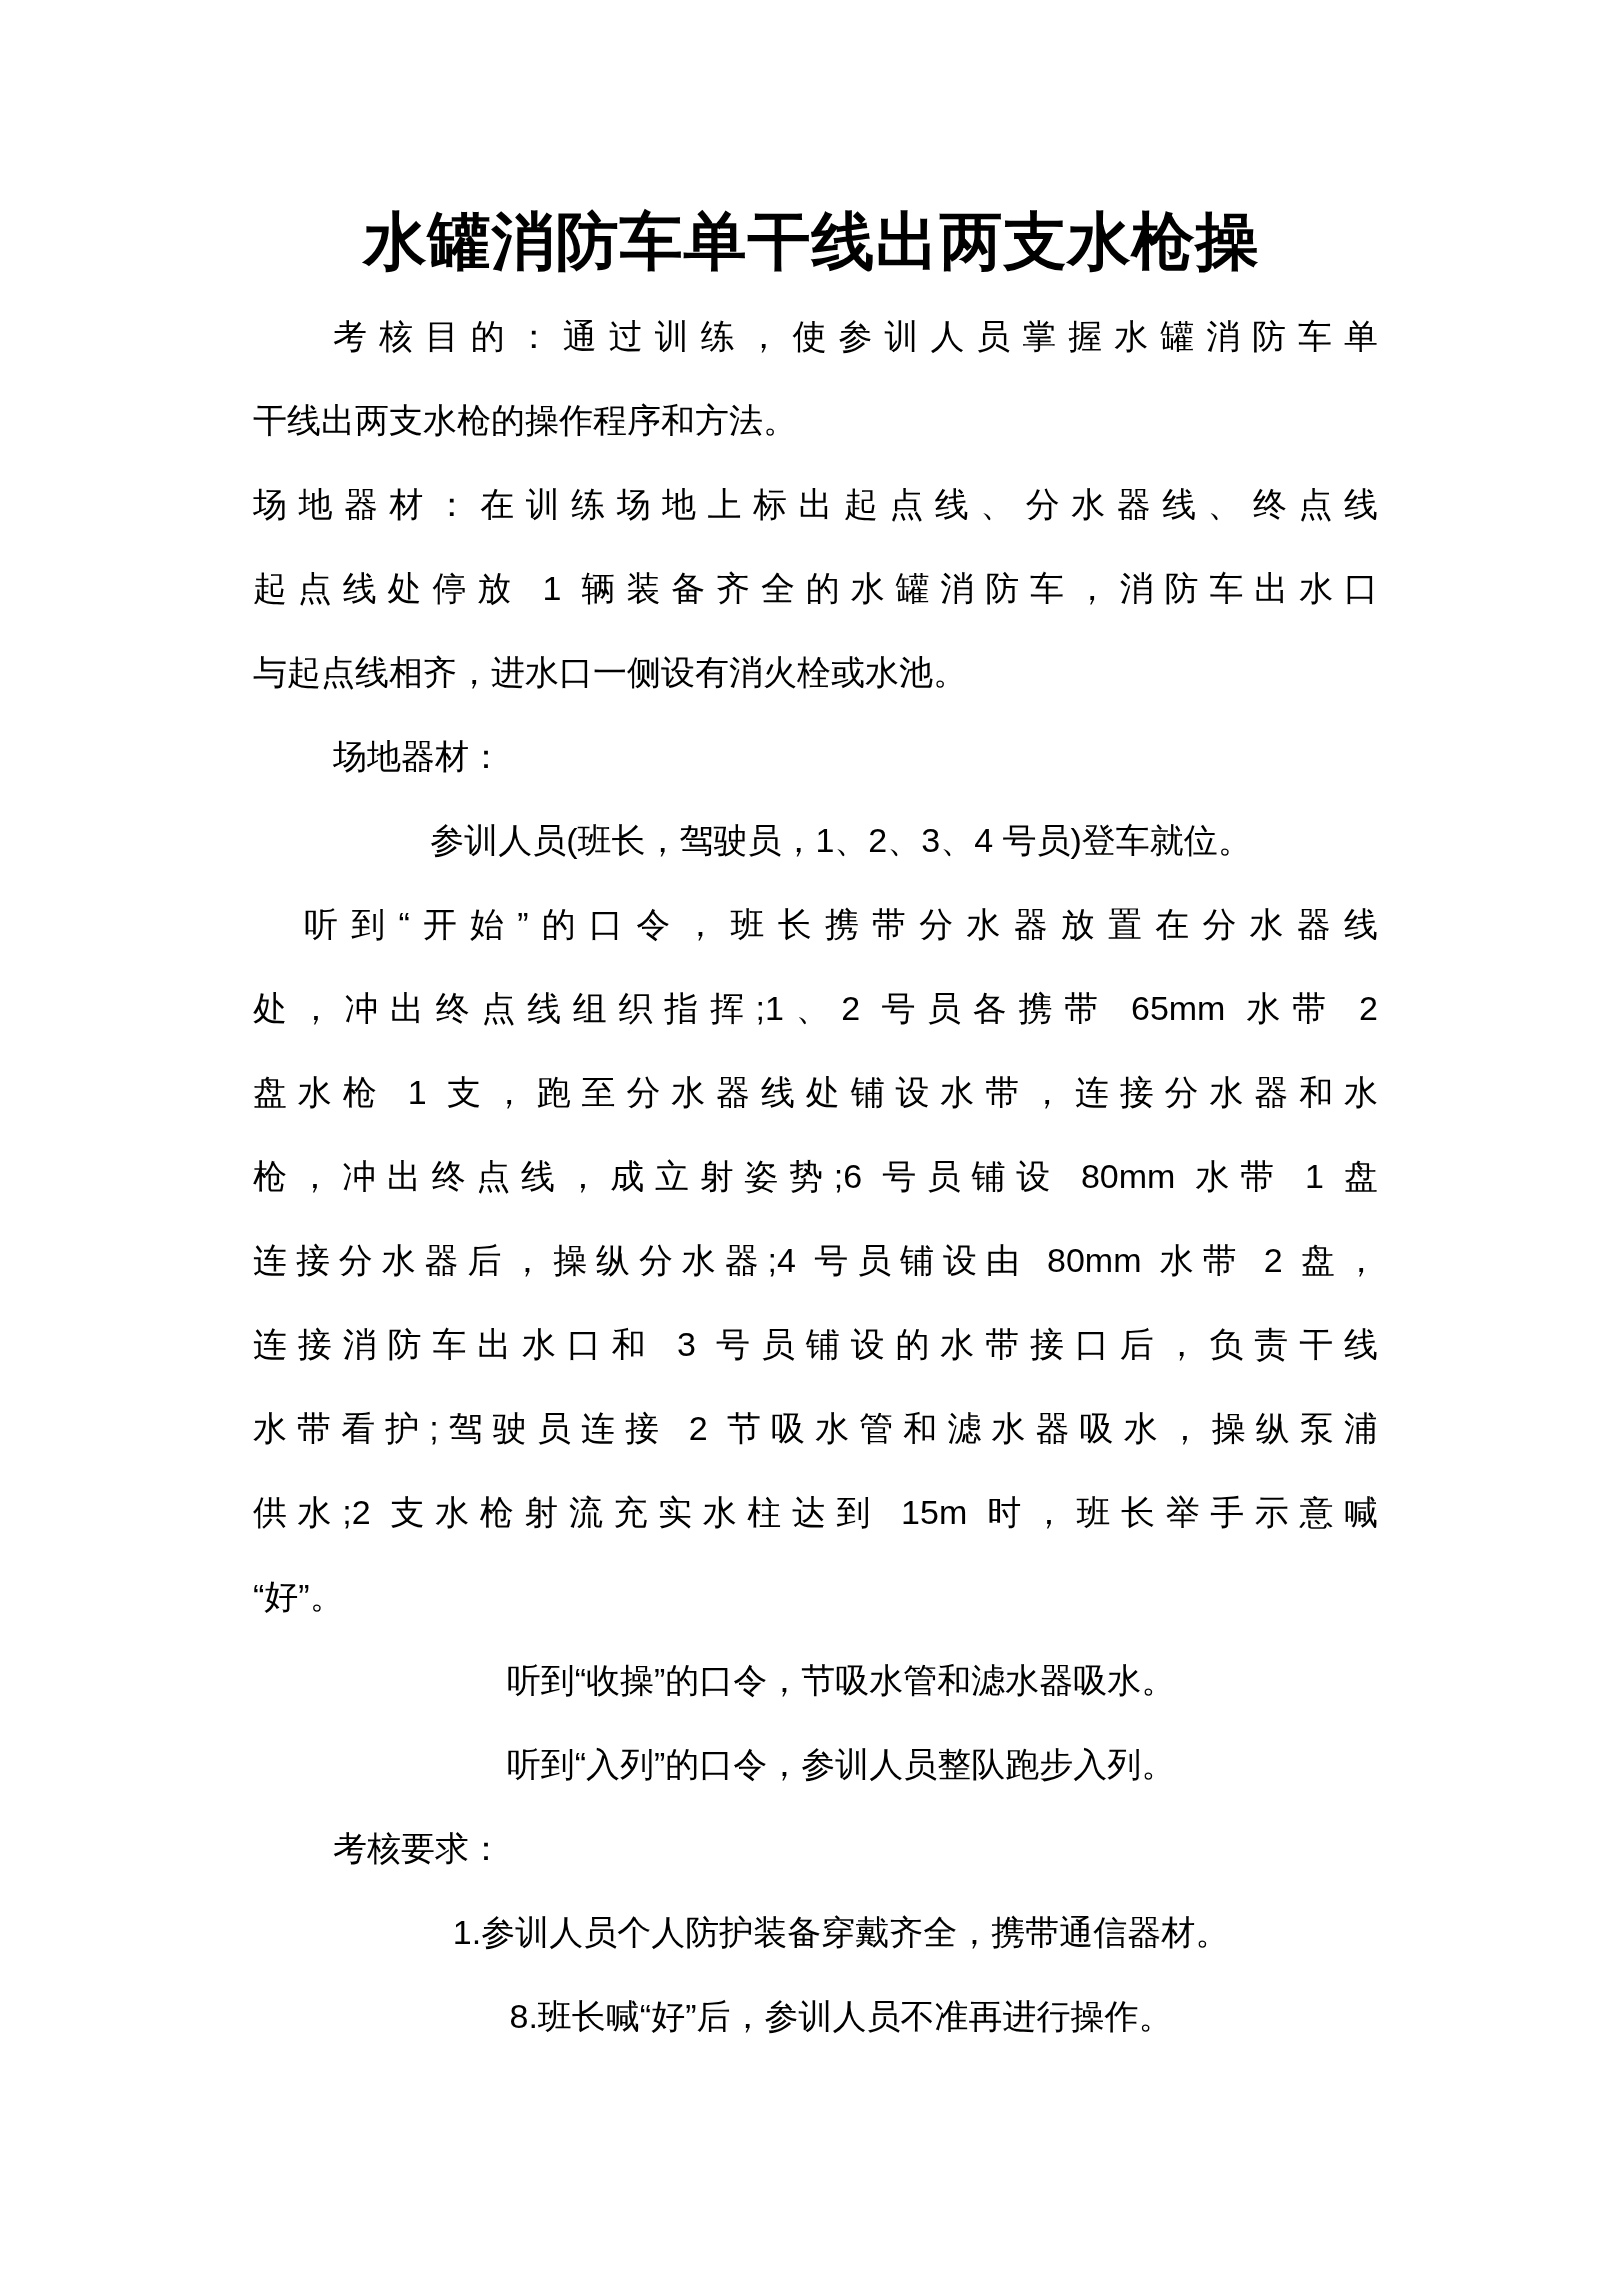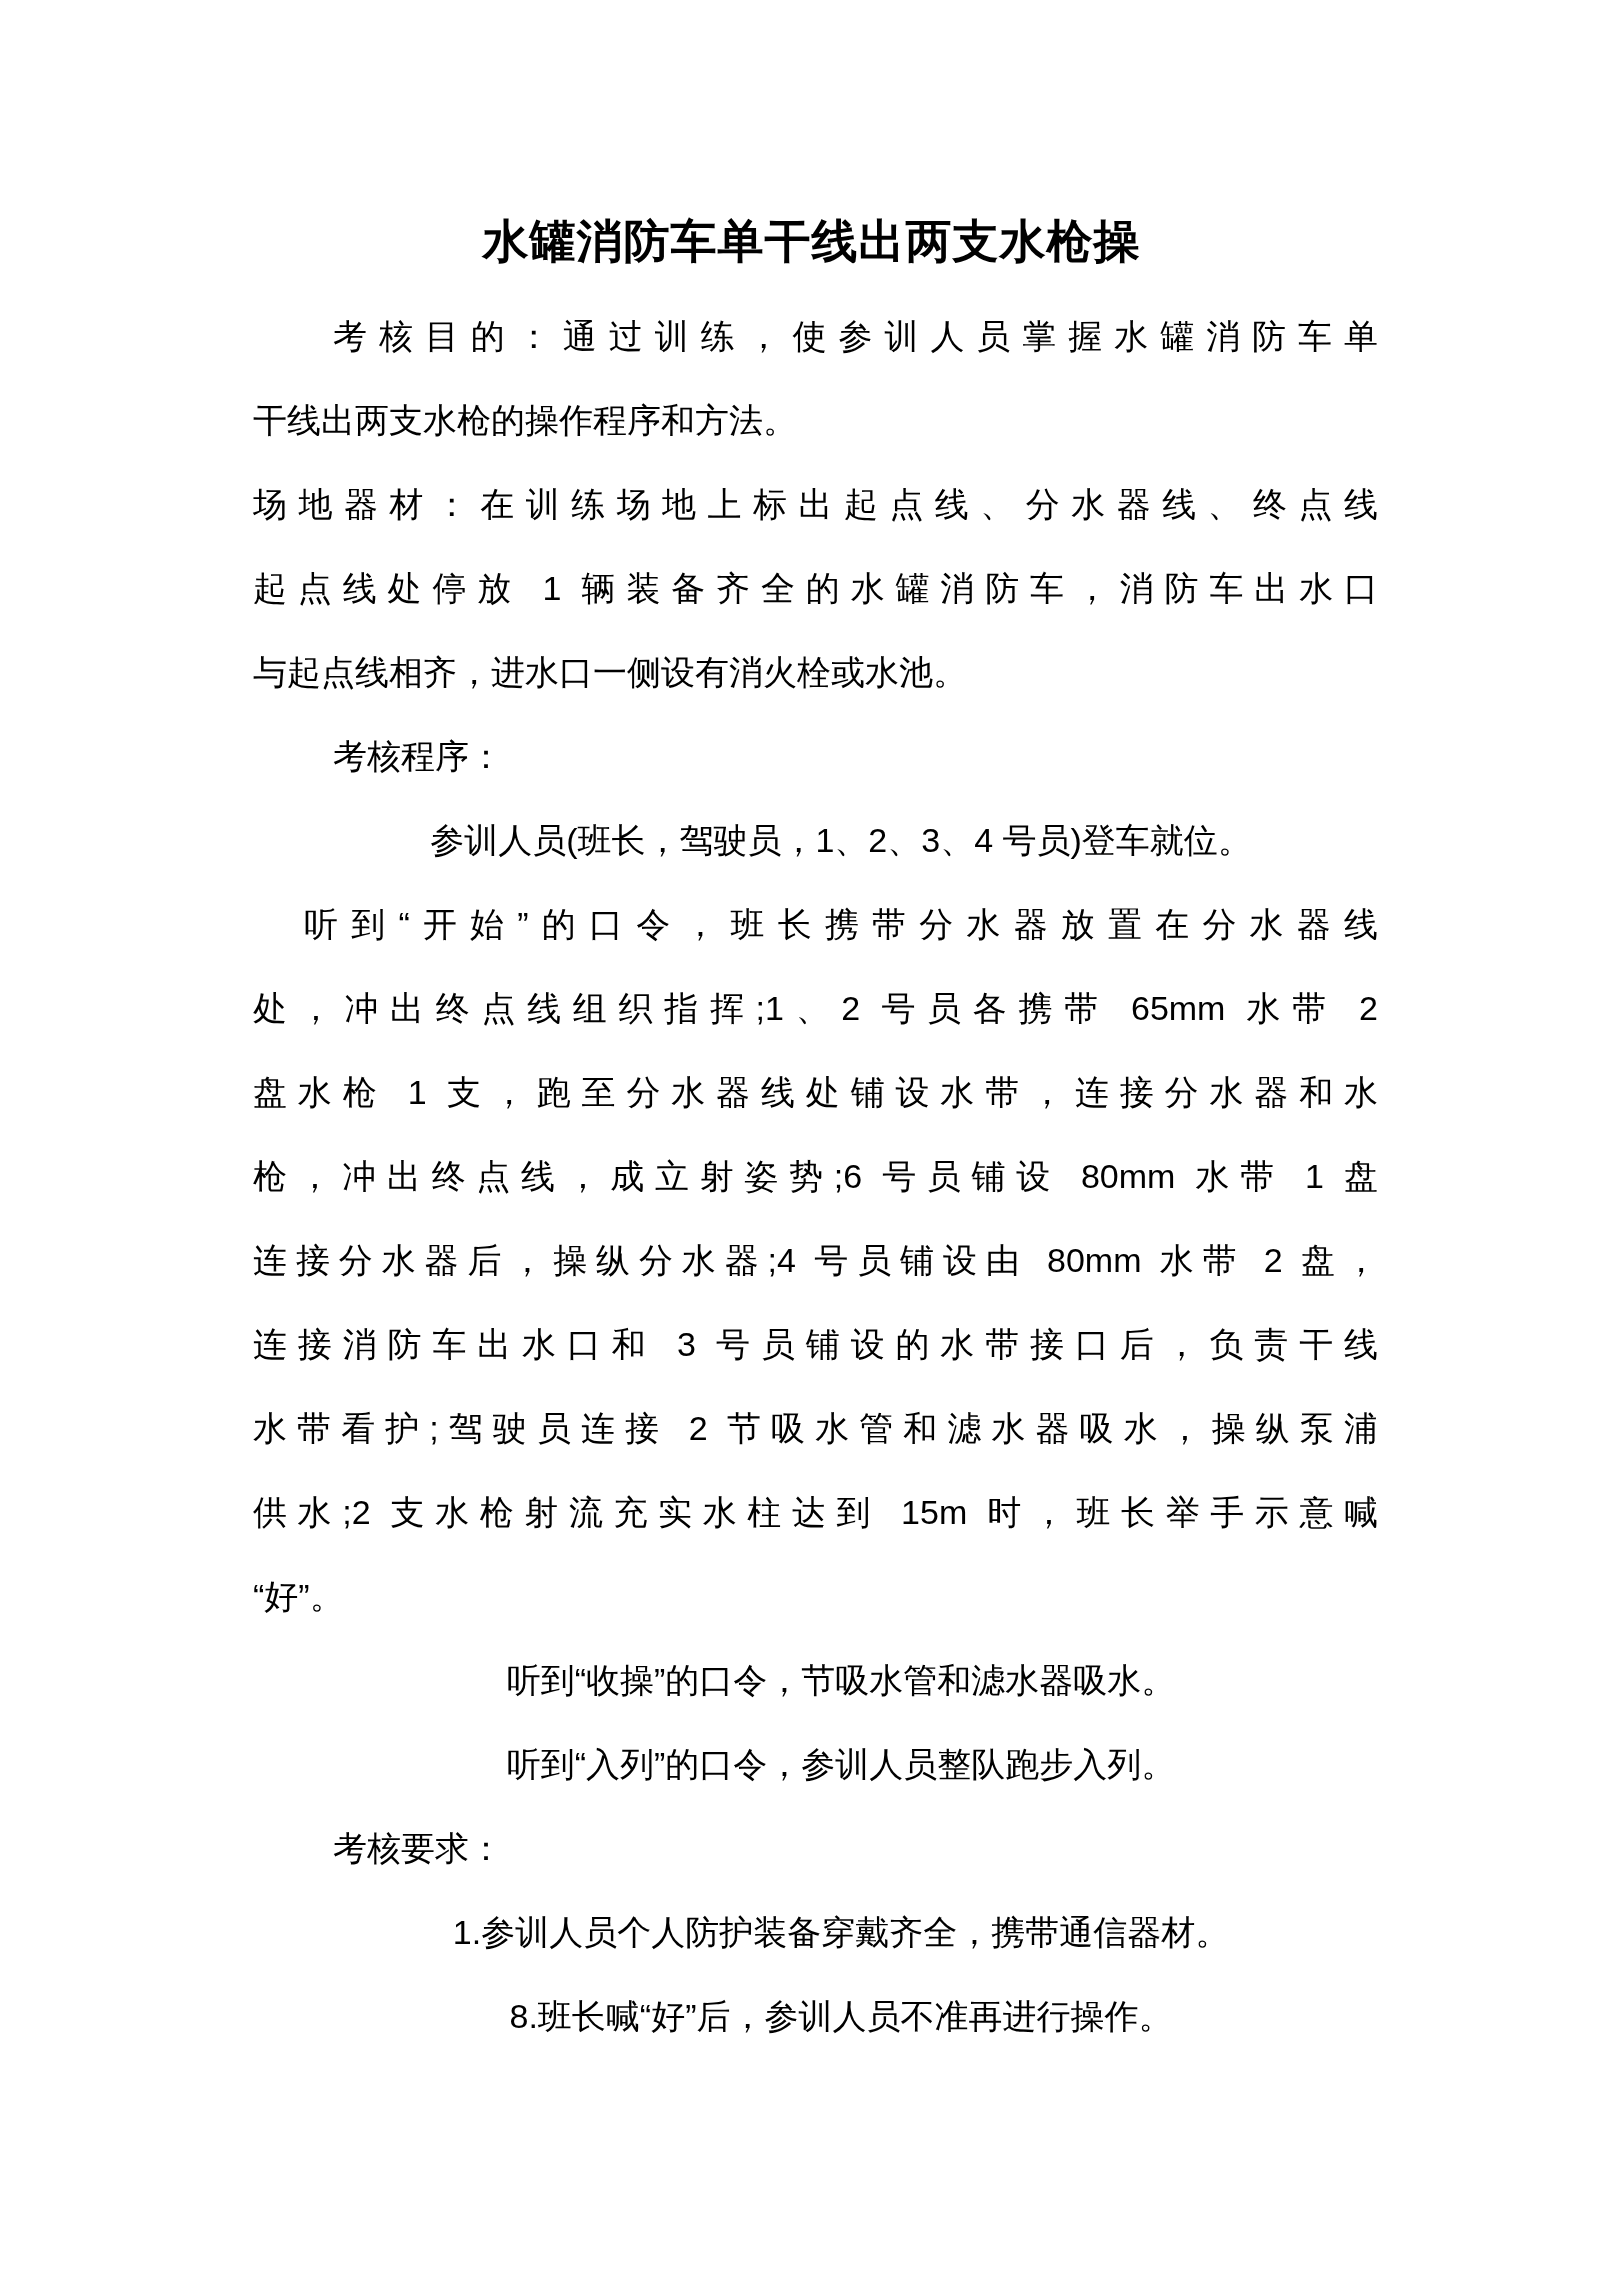--- a/index.html
+++ b/index.html
@@ -16,7 +16,7 @@
     padding: 196px 243px 0 245px;
   }
   .doc-title {
-    font-size: 46px;
+    font-size: 63px;
     line-height: 90px;
     font-weight: 700;
     text-align: center;

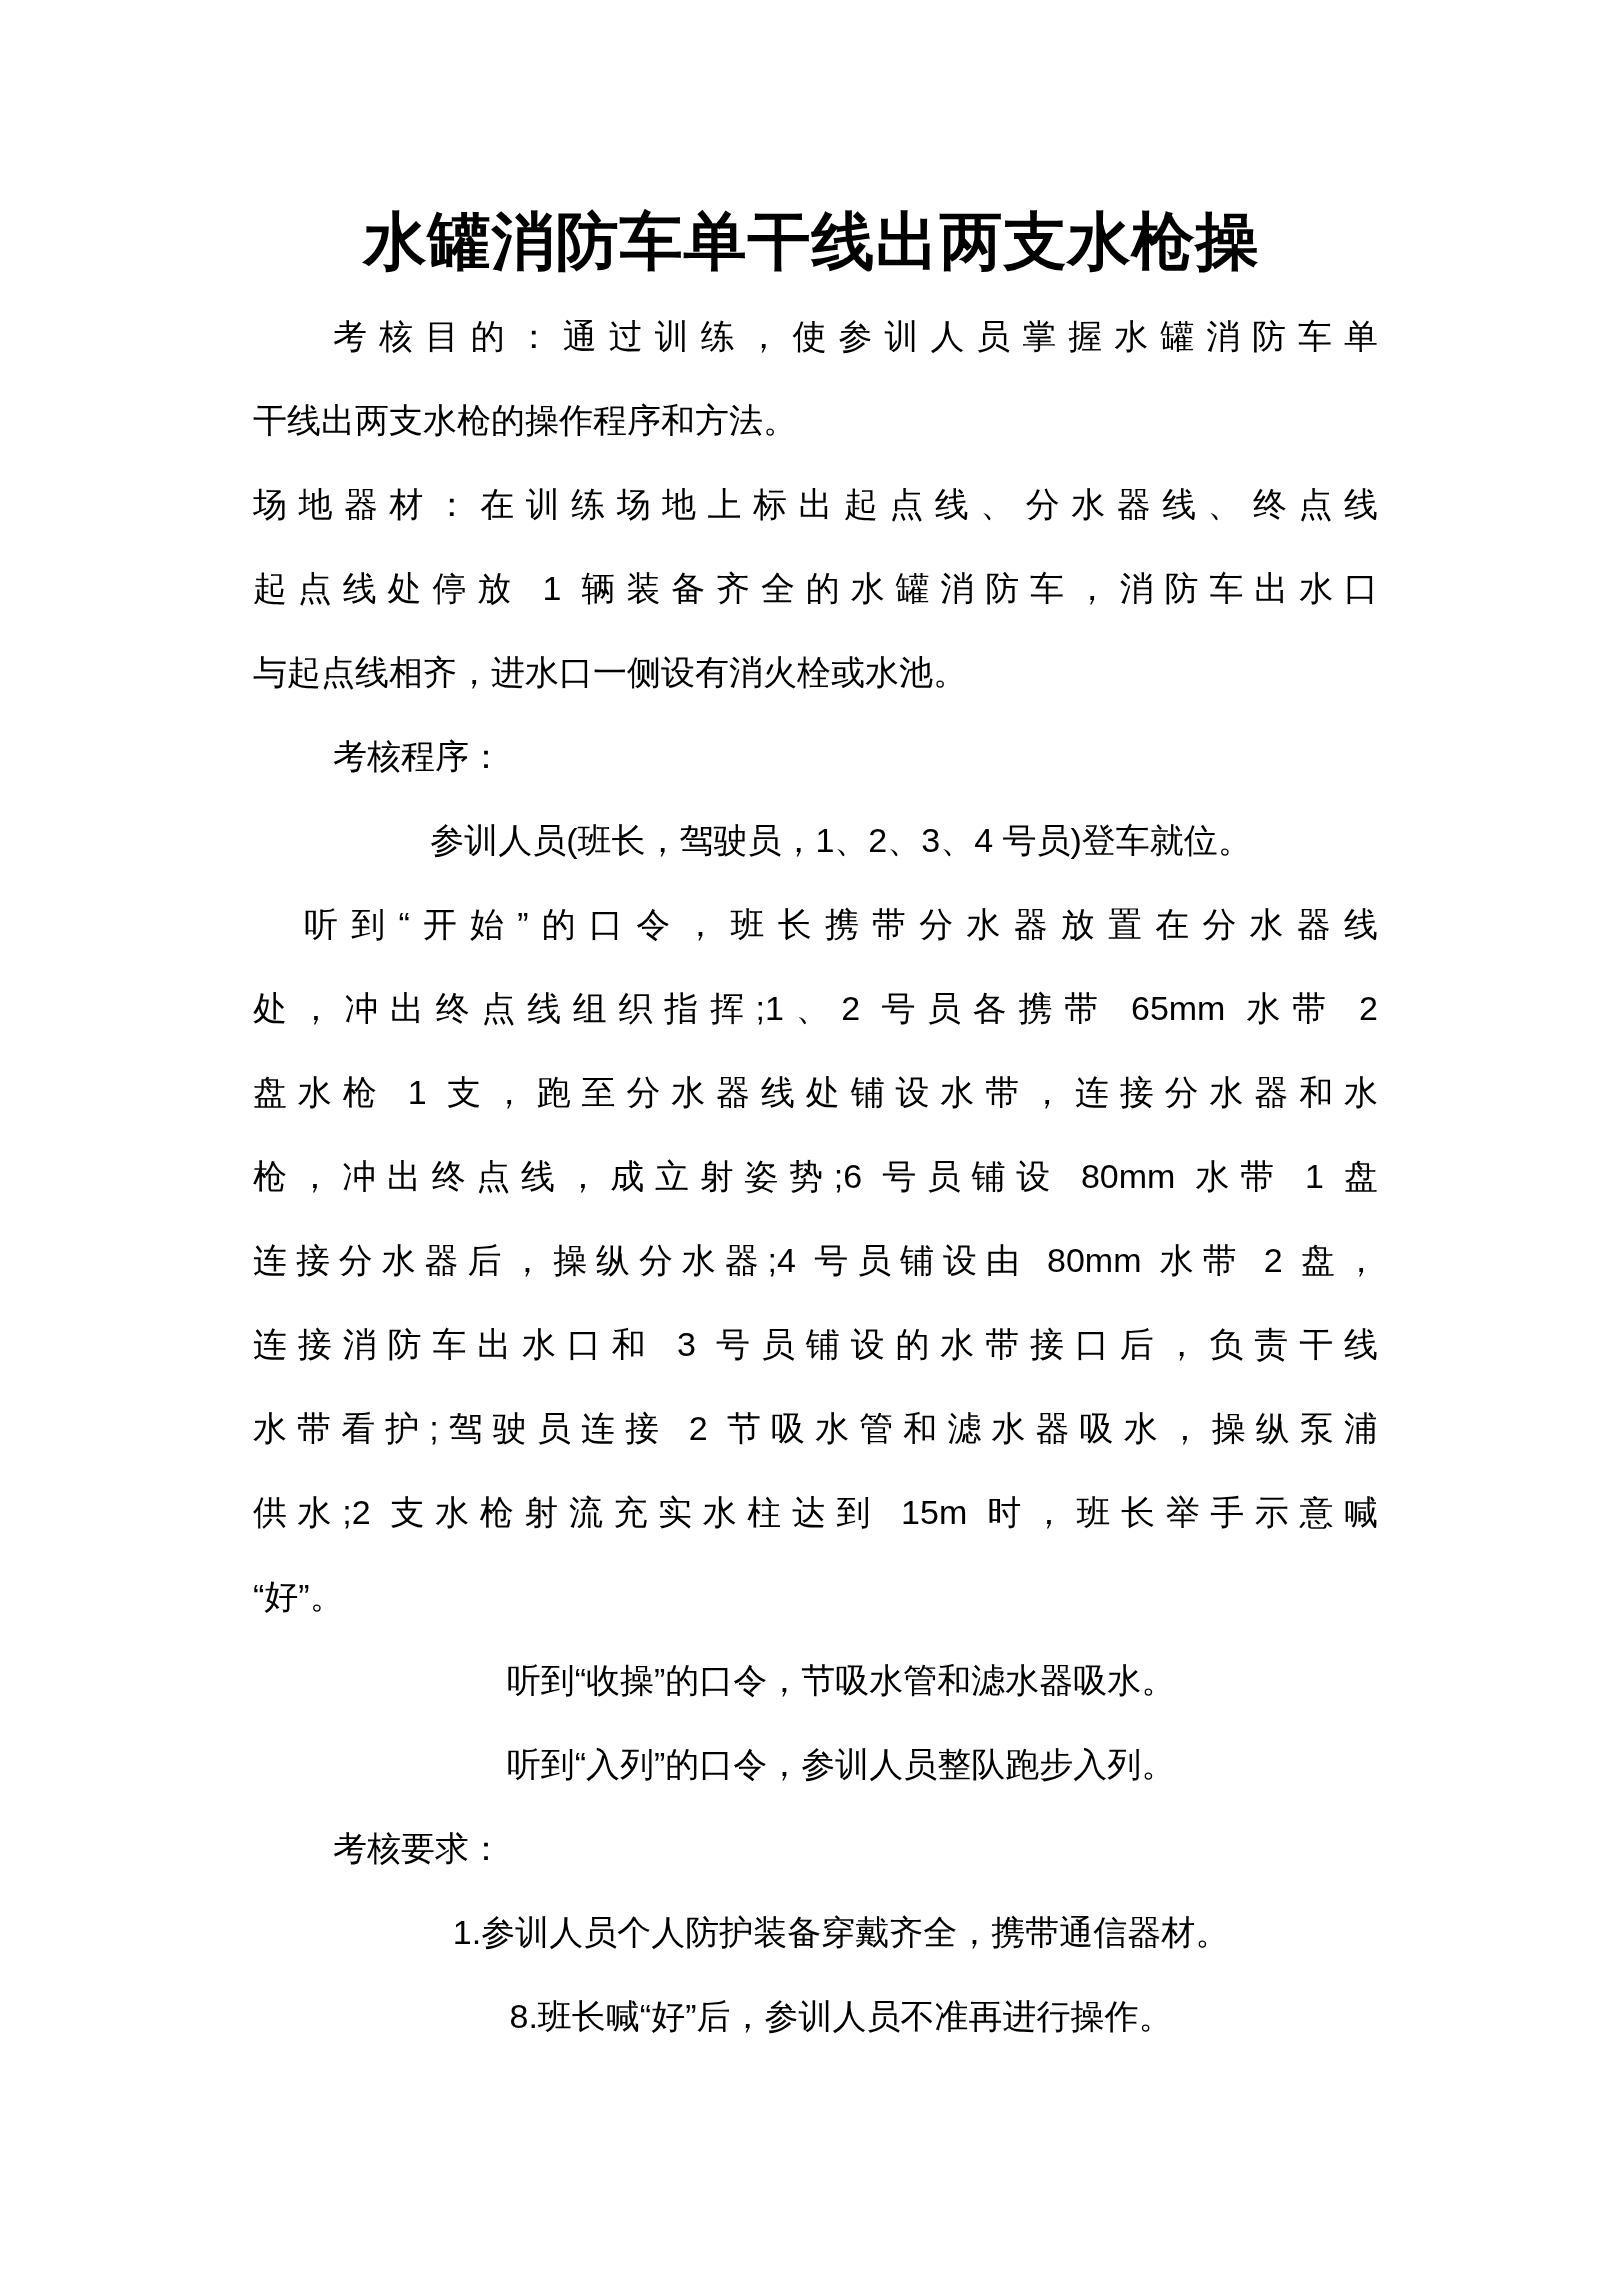--- a/index.html
+++ b/index.html
@@ -56,7 +56,7 @@
     <div class="line i0 jf">场地器材：在训练场地上标出起点线、分水器线、终点线</div>
     <div class="line i0 jf">起点线处停放 1 辆装备齐全的水罐消防车，消防车出水口</div>
     <div class="line i0">与起点线相齐，进水口一侧设有消火栓或水池。</div>
-    <div class="line i2">考核程序：</div>
+    <div class="line i2">场地器材：</div>
     <div class="line i1">参训人员(班长，驾驶员，1、2、3、4 号员)登车就位。</div>
     <div class="line i1 jf">听到“开始”的口令，班长携带分水器放置在分水器线</div>
     <div class="line i0 jf">处，冲出终点线组织指挥;1、2 号员各携带 65mm 水带 2</div>

